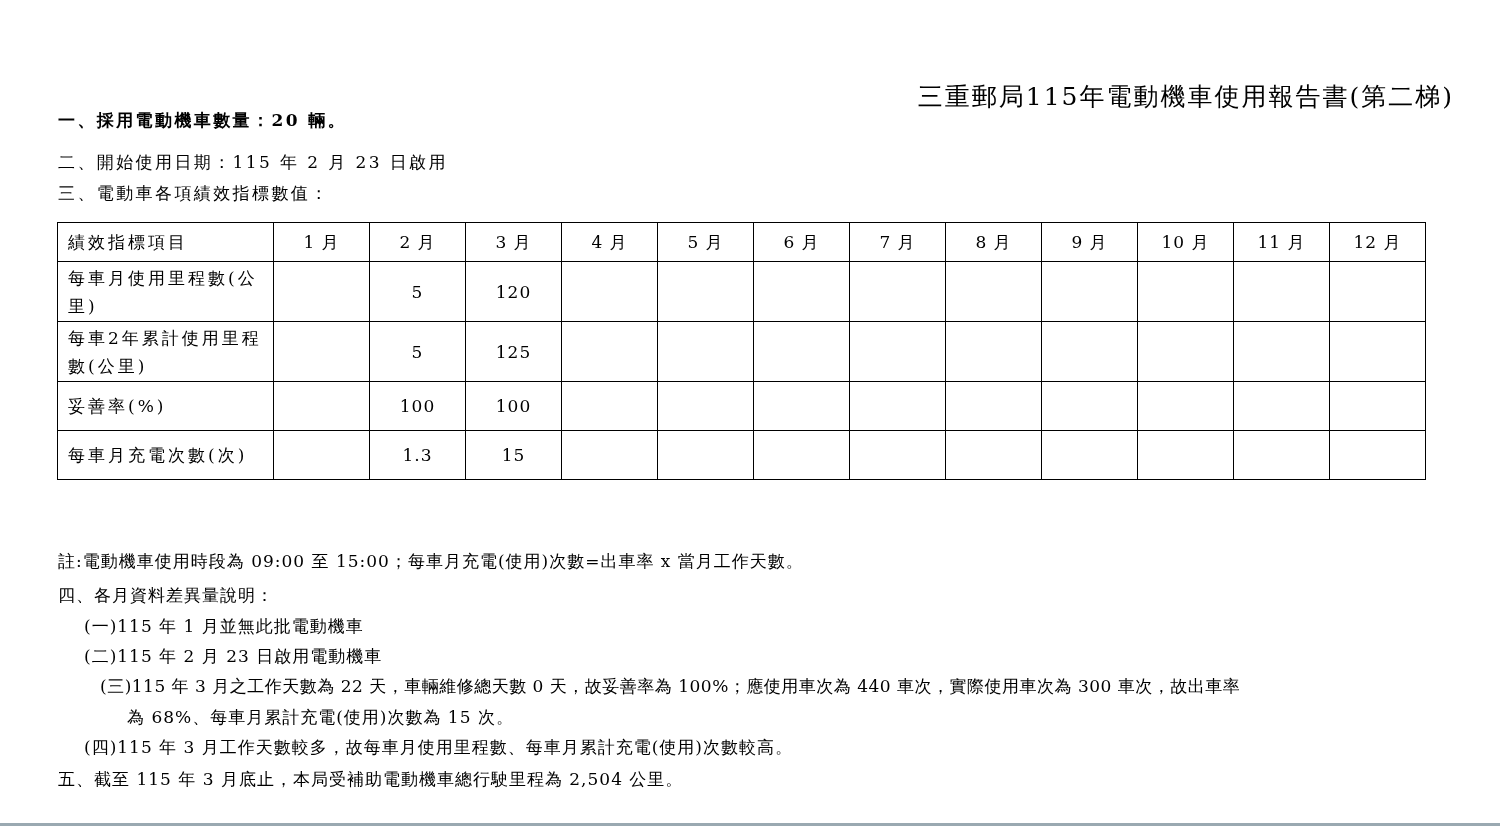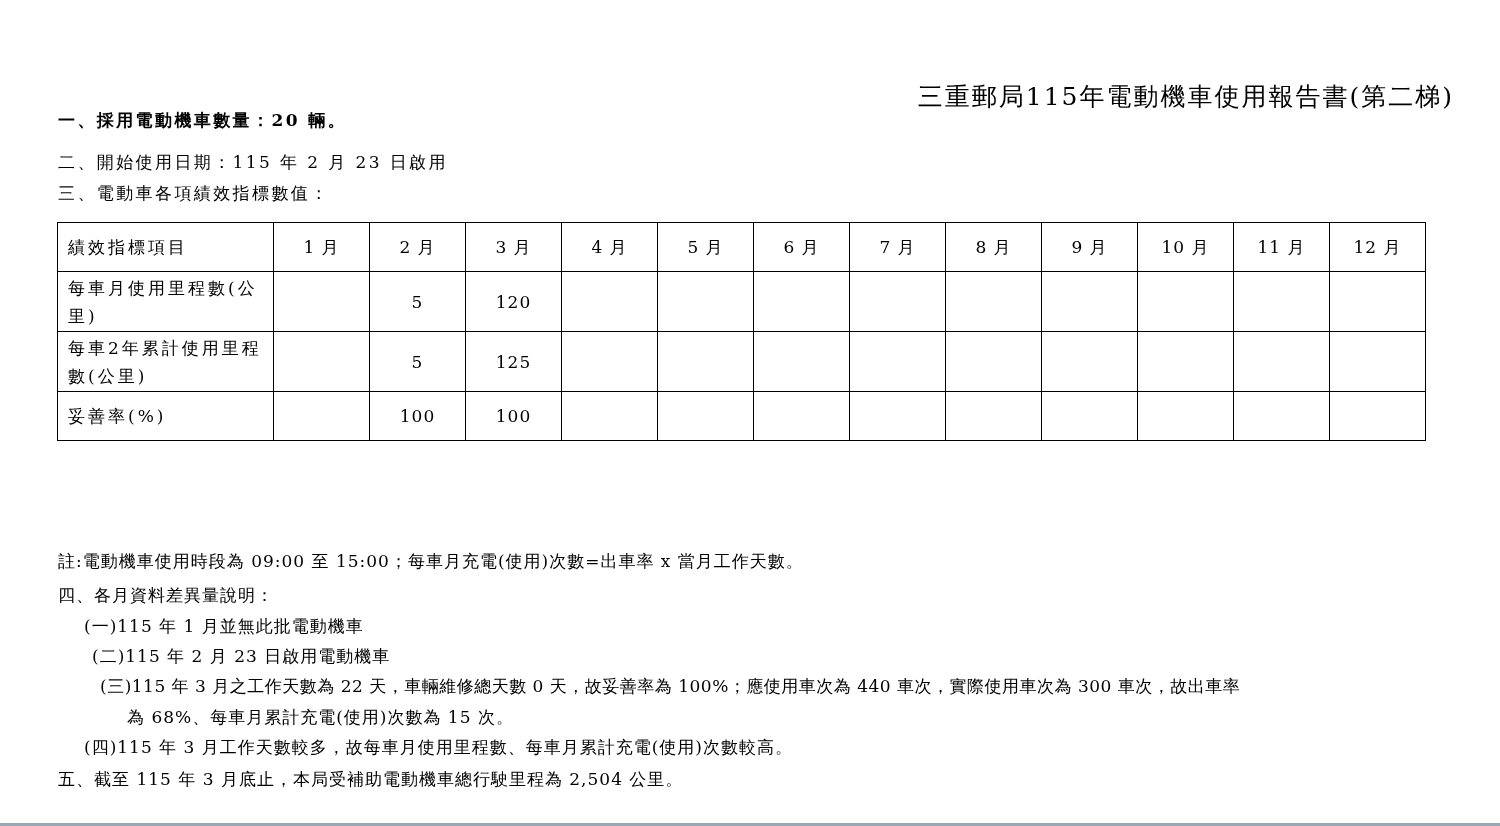--- a/index.html
+++ b/index.html
@@ -25,7 +25,7 @@
   table.kpi td.label { text-align: left; padding-left: 10px; letter-spacing: 3px; line-height: 28px; }
   .c0 { width: 205px; }
   .cm { width: 95px; }
-  .r-head { height: 49px; }
+  .r-head { height: 39px; }
   .r-tall { height: 60px; }
   .r-norm { height: 49px; }
   .bottom-bar {

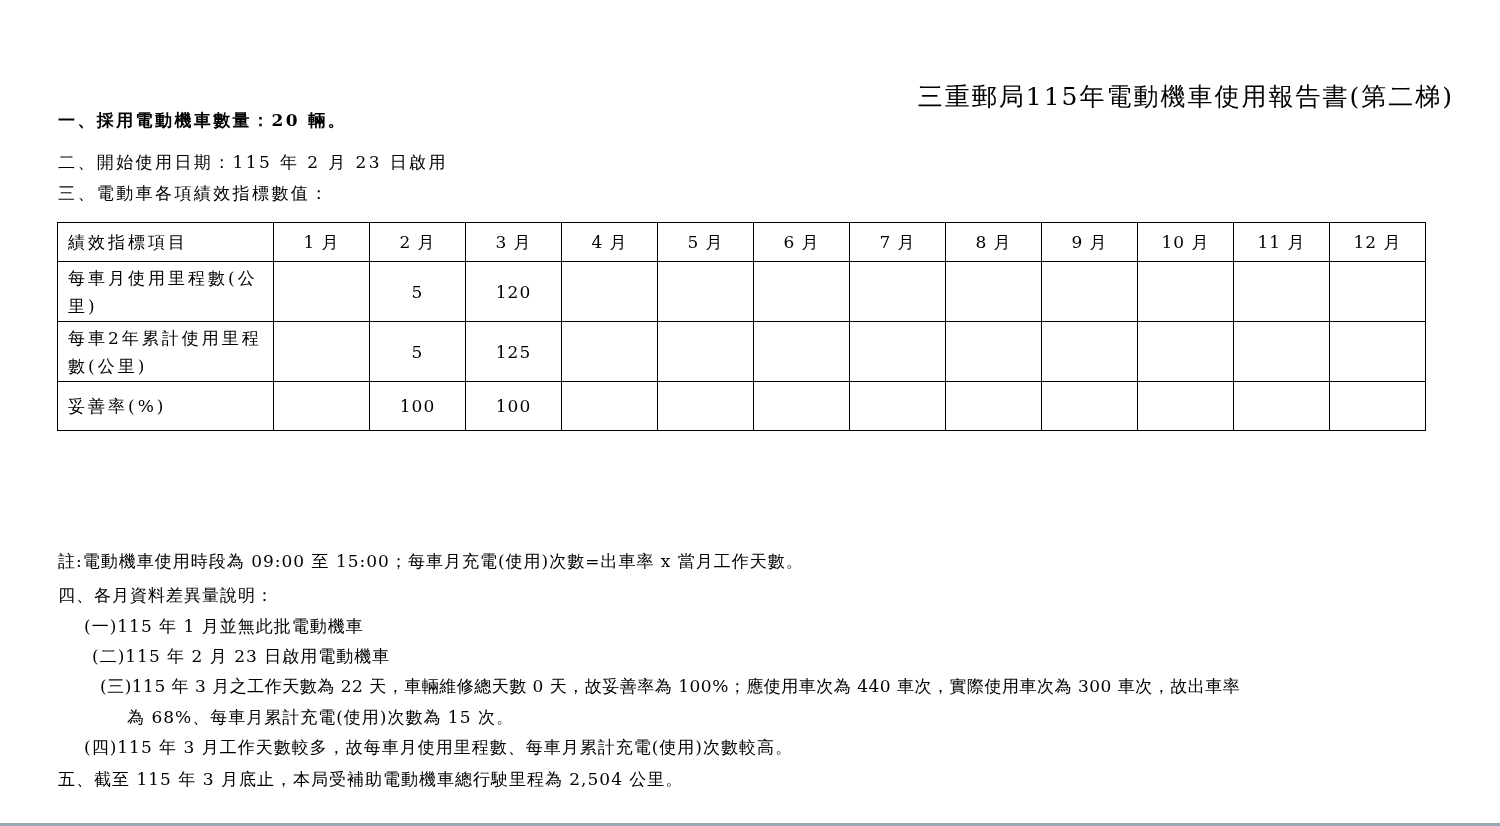--- a/index.html
+++ b/index.html
@@ -103,6 +103,21 @@
     <td></td>
     <td></td>
   </tr>
+  <tr class="r-norm">
+    <td class="label">每車月充電次數(次)</td>
+    <td></td>
+    <td>1.3</td>
+    <td>15</td>
+    <td></td>
+    <td></td>
+    <td></td>
+    <td></td>
+    <td></td>
+    <td></td>
+    <td></td>
+    <td></td>
+    <td></td>
+  </tr>
 </tbody>
   </table>
 

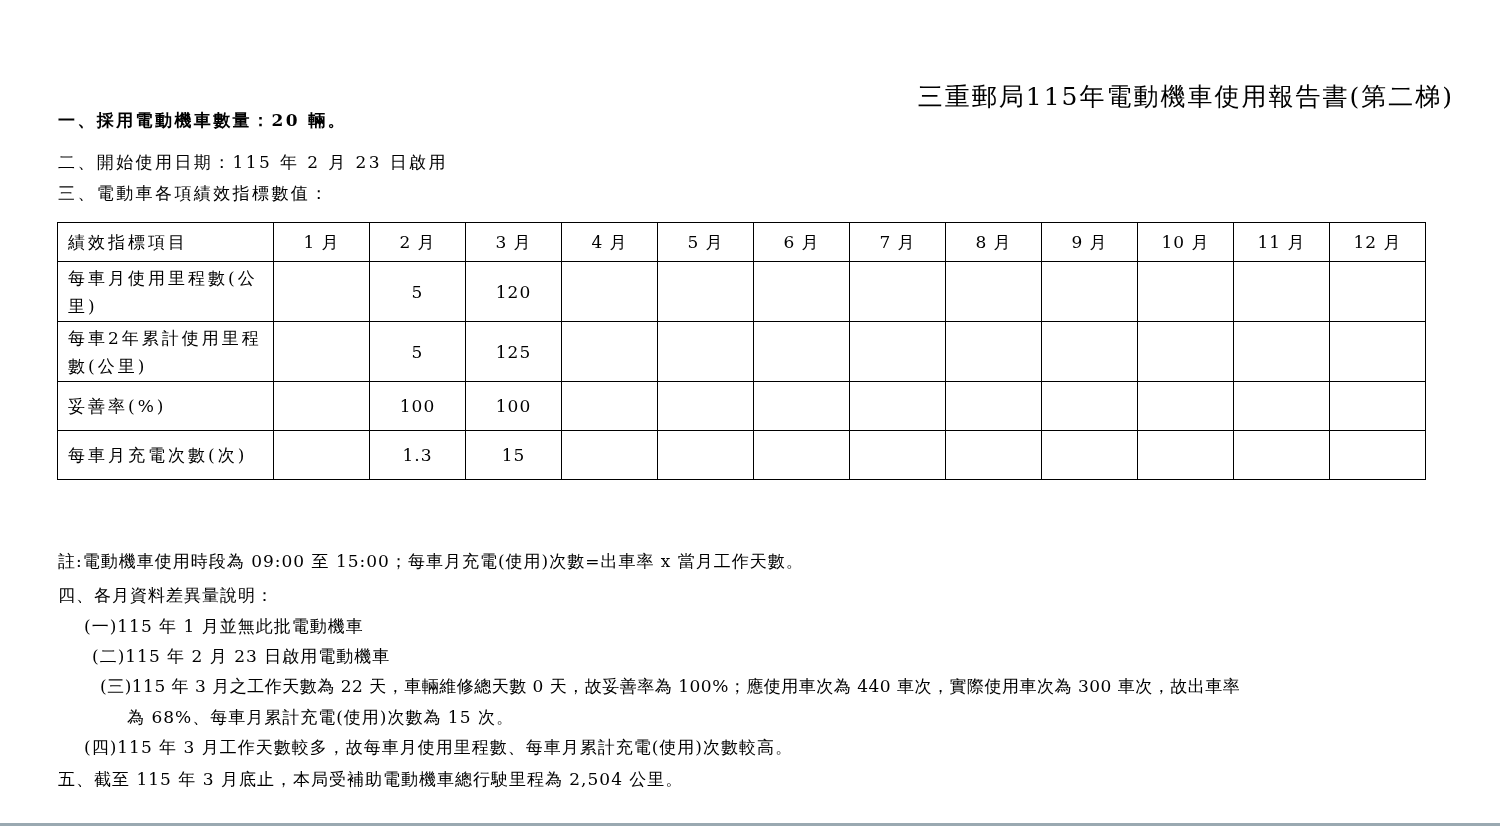--- a/index.html
+++ b/index.html
@@ -124,7 +124,7 @@
 <div class="line" style="top:550px; letter-spacing:1px;">註:電動機車使用時段為 09:00 至 15:00；每車月充電(使用)次數=出車率 x 當月工作天數。</div>
 <div class="line" style="top:584px; letter-spacing:1px;">四、各月資料差異量說明：</div>
 <div class="line" style="top:615px; left:84px; letter-spacing:1px;">(一)115 年 1 月並無此批電動機車</div>
-<div class="line" style="top:645px; left:84px; letter-spacing:1px;margin-left:8px;">(二)115 年 2 月 23 日啟用電動機車</div>
+<div class="line" style="top:645px; left:84px; letter-spacing:1px;">(二)115 年 2 月 23 日啟用電動機車</div>
 <div class="line" style="top:675px; left:100px; letter-spacing:0.5px;">(三)115 年 3 月之工作天數為 22 天，車輛維修總天數 0 天，故妥善率為 100%；應使用車次為 440 車次，實際使用車次為 300 車次，故出車率</div>
 <div class="line" style="top:706px; left:127px; letter-spacing:1px;">為 68%、每車月累計充電(使用)次數為 15 次。</div>
 <div class="line" style="top:736px; left:84px; letter-spacing:1px;">(四)115 年 3 月工作天數較多，故每車月使用里程數、每車月累計充電(使用)次數較高。</div>

